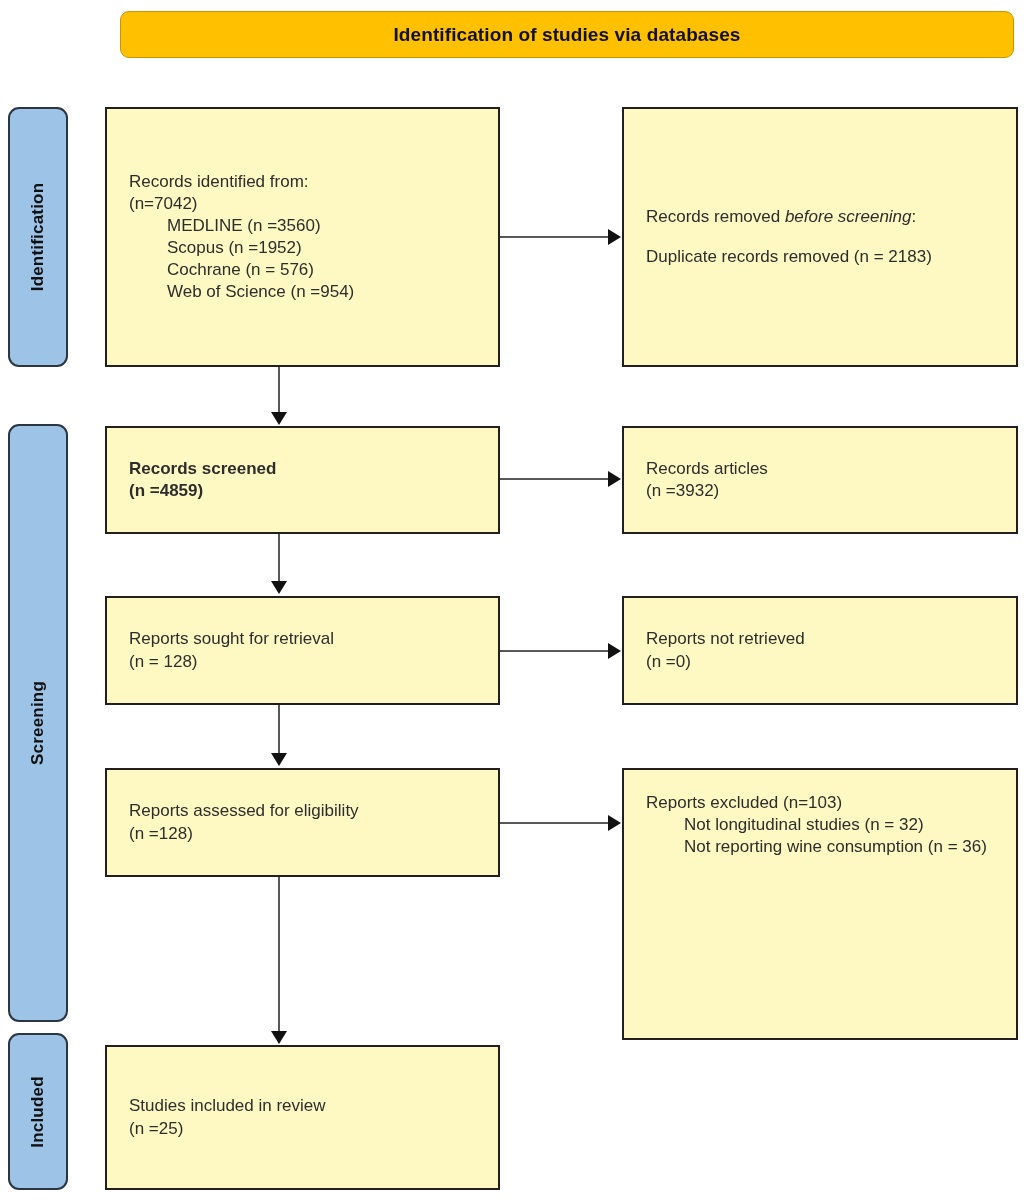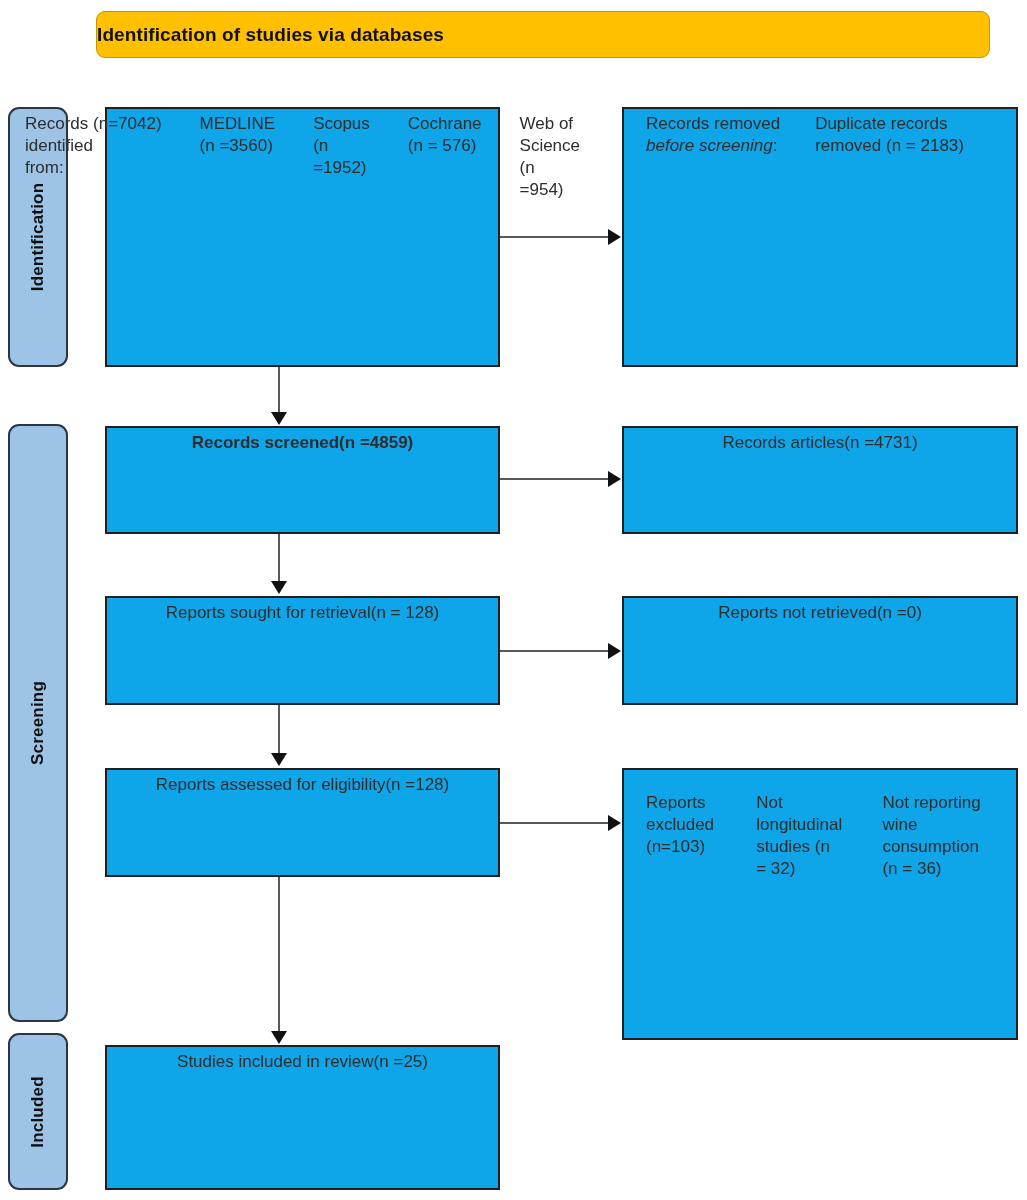--- a/index.html
+++ b/index.html
@@ -23,7 +23,7 @@
   
   .header-banner {
     position: absolute;
-    left: 96px;
+    left: 120px;
     top: 11px;
     width: 894px;
     height: 47px;
@@ -32,7 +32,7 @@
     border-radius: 9px;
     display: flex;
     align-items: center;
-    justify-content: flex-start;
+    justify-content: center;
     box-sizing: border-box;
   }
   .header-banner .banner-text {

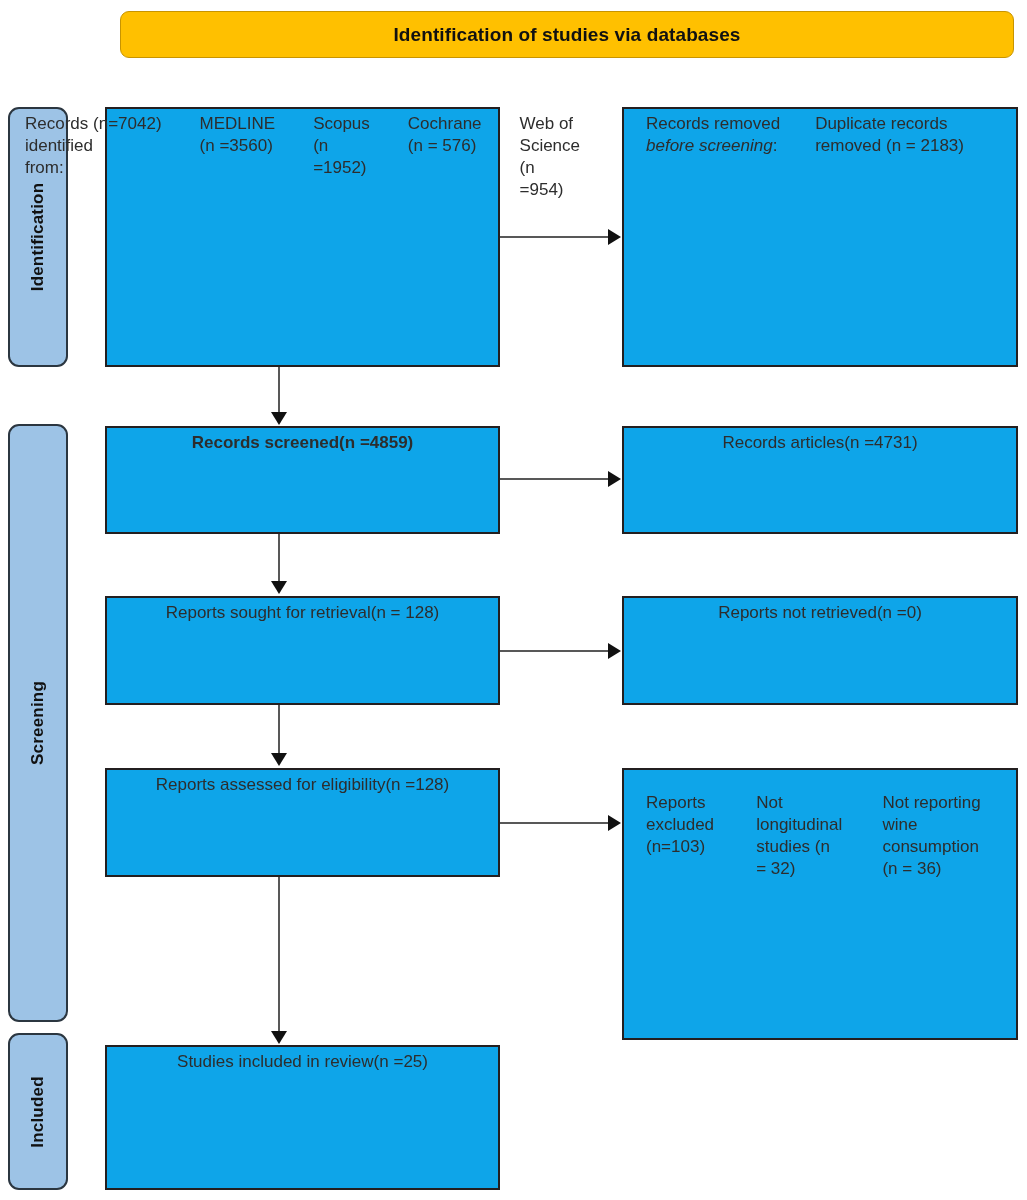--- a/index.html
+++ b/index.html
@@ -69,13 +69,13 @@
   
   .flow-box {
     position: absolute;
-    background: #0ea5e9;
+    background: #fef9c3;
     border: 2.5px solid #231f20;
     box-sizing: border-box;
     display: flex;
-    flex-direction: row;
+    flex-direction: column;
     justify-content: center;
-    padding: 4px 22px;
+    padding: 16px 22px;
   }
   .flow-box .box-text {
     font-size: 17px;

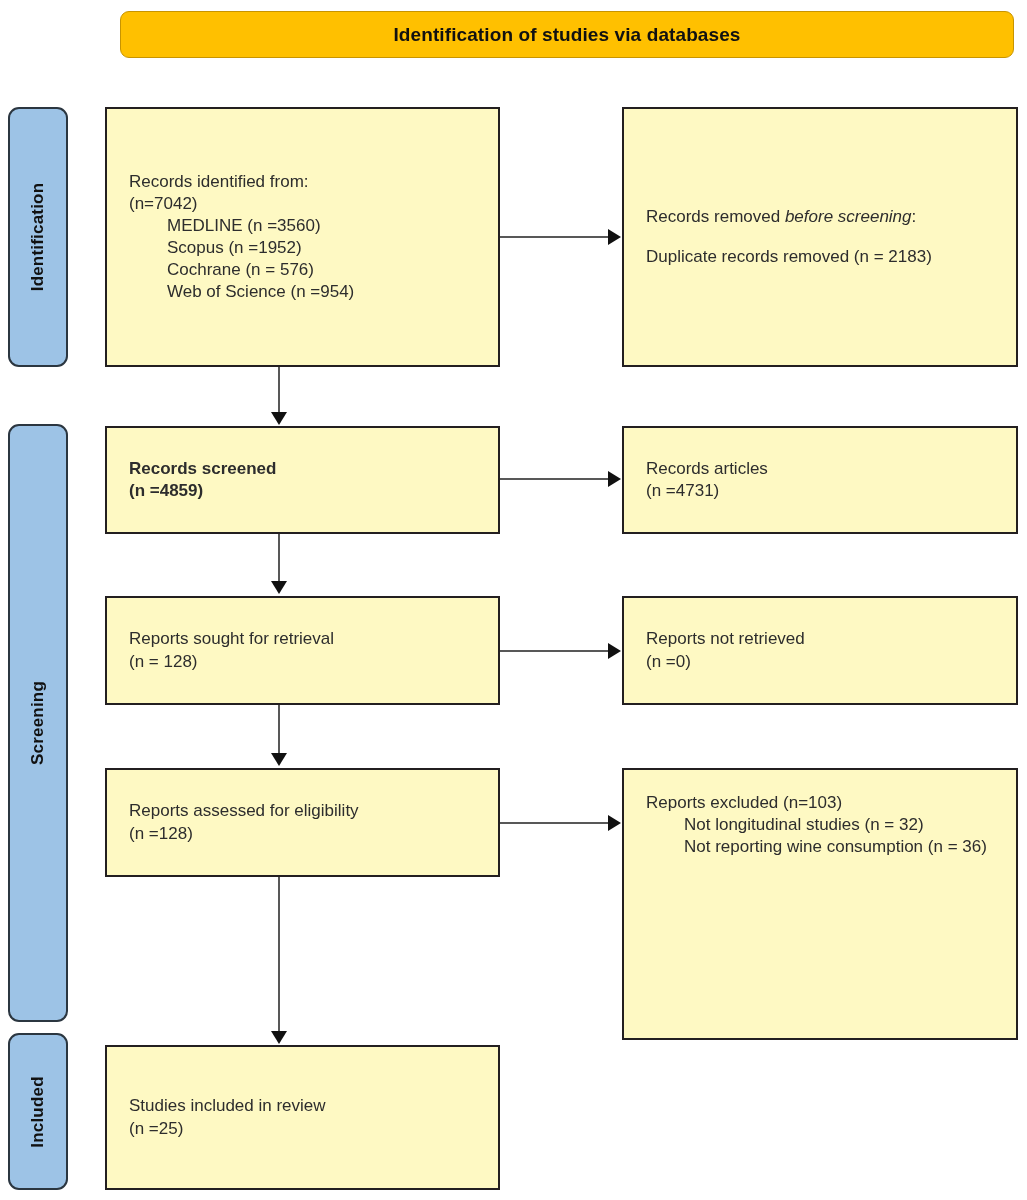--- a/index.html
+++ b/index.html
@@ -200,7 +200,7 @@
 
   <div class="flow-box" id="box-records-excluded">
     <div class="box-text">Records articles</div>
-    <div class="box-text">(n =4731)</div>
+    <div class="box-text">(n =3932)</div>
   </div>
 
   <div class="flow-box" id="box-reports-sought">

